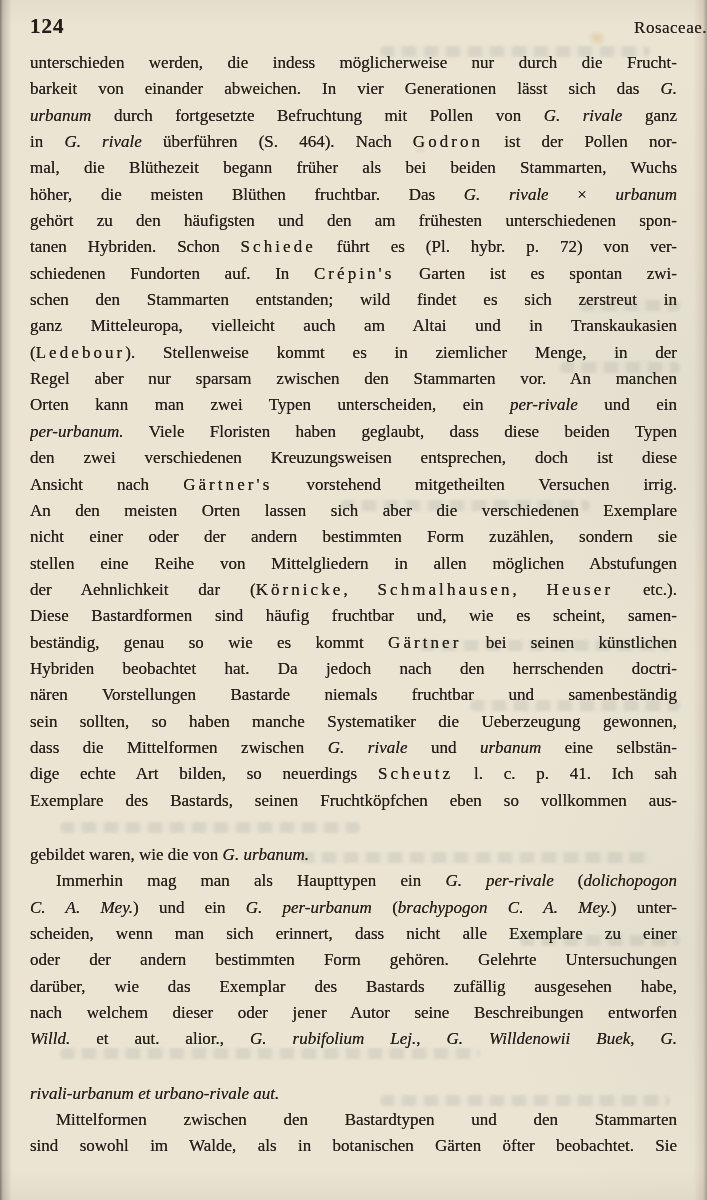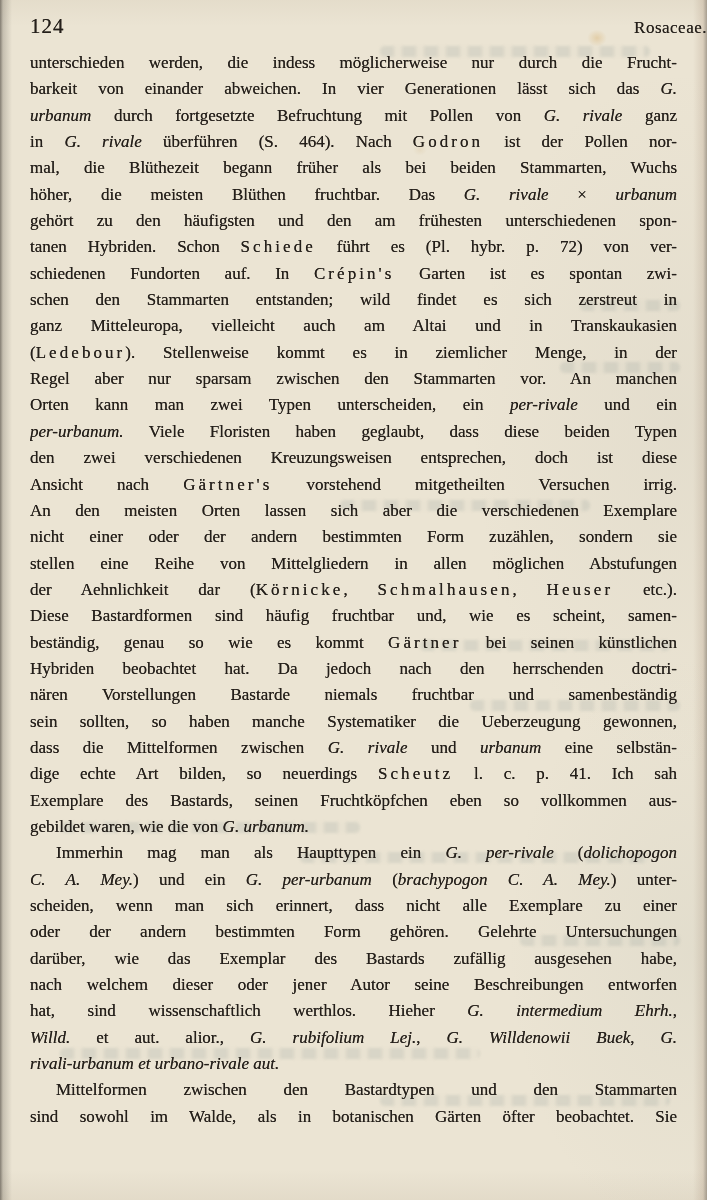--- a/index.html
+++ b/index.html
@@ -33,7 +33,7 @@
   #header{position:absolute;top:12px;left:0;right:0;height:30px;}
   #pagenum{
     position:absolute;left:30px;top:2px;
-    font-size:21px;font-weight:normal;letter-spacing:1px;
+    font-size:21px;font-weight:bold;letter-spacing:1px;
     text-shadow:0 0 0.5px rgba(36,31,26,0.9);
   }
   #runtitle{

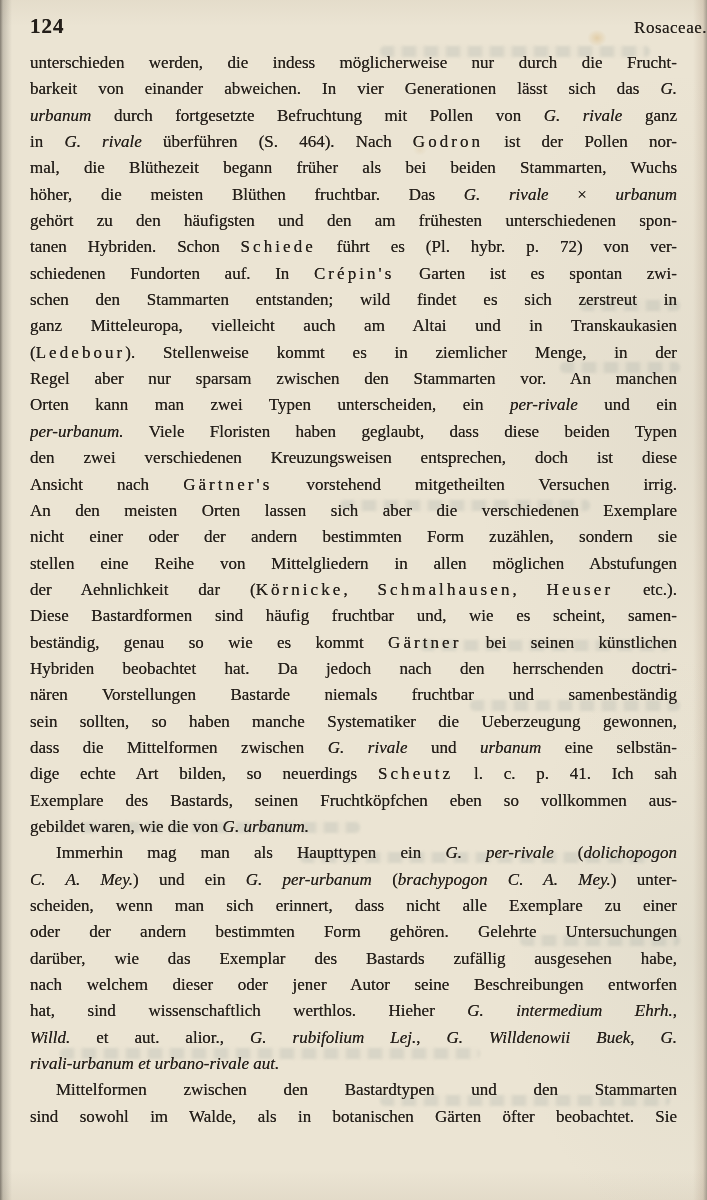--- a/index.html
+++ b/index.html
@@ -50,7 +50,7 @@
     overflow:hidden;white-space:normal;
     text-shadow:0 0 0.5px rgba(36,31,26,0.85);
   }
-  .line.endline{text-align-last:left;}
+  .line.endline{text-align-last:left;margin-top:28px;}
   .line.indent{padding-left:26px;}
   .it{font-style:italic;}
   .sp{letter-spacing:0.18em;}

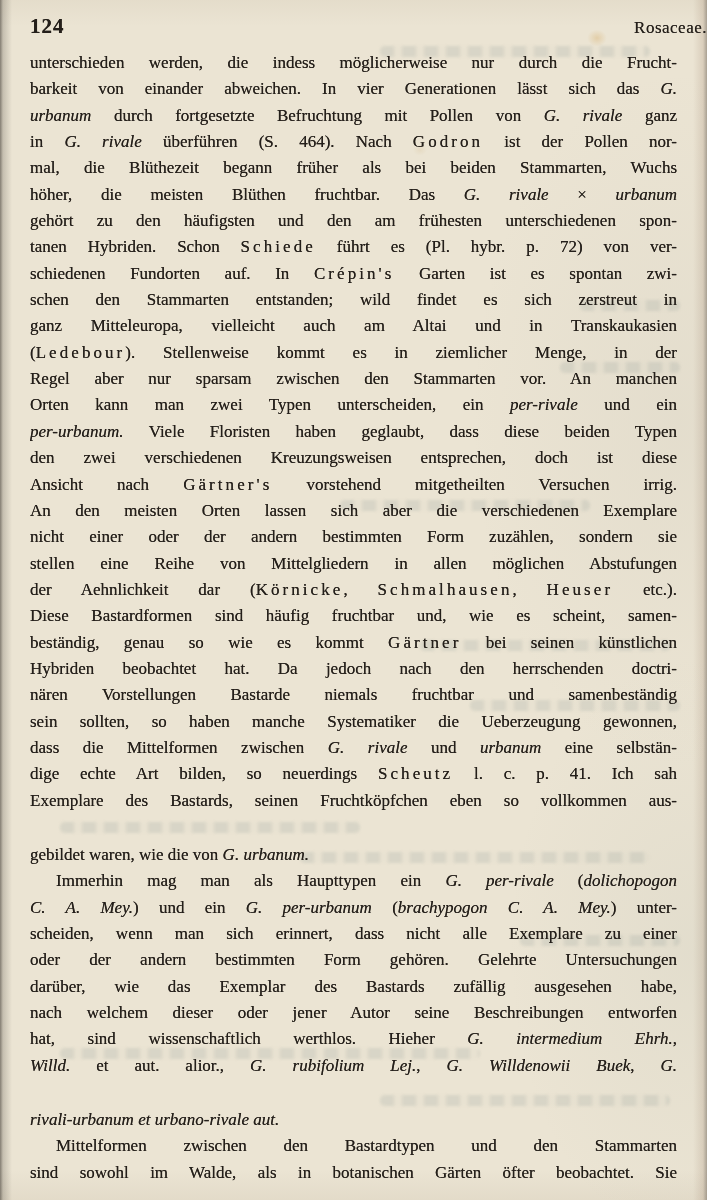--- a/index.html
+++ b/index.html
@@ -114,7 +114,6 @@
       <div class="line"><span>oder der andern bestimmten Form gehören.  Gelehrte Untersuchungen</span></div>
       <div class="line"><span>darüber, wie das Exemplar des Bastards zufällig ausgesehen habe,</span></div>
       <div class="line"><span>nach welchem dieser oder jener Autor seine Beschreibungen entworfen</span></div>
-      <div class="line"><span>hat, sind wissenschaftlich werthlos.  Hieher </span><span class="it">G. intermedium Ehrh.</span><span>,</span></div>
       <div class="line"><span class="it">Willd.</span><span> et aut. alior., </span><span class="it">G. rubifolium Lej.</span><span>, </span><span class="it">G. Willdenowii Buek</span><span>, </span><span class="it">G.</span></div>
       <div class="line endline"><span class="it">rivali-urbanum et urbano-rivale aut.</span></div>
       <div class="line indent"><span>Mittelformen zwischen den Bastardtypen und den Stammarten</span></div>

